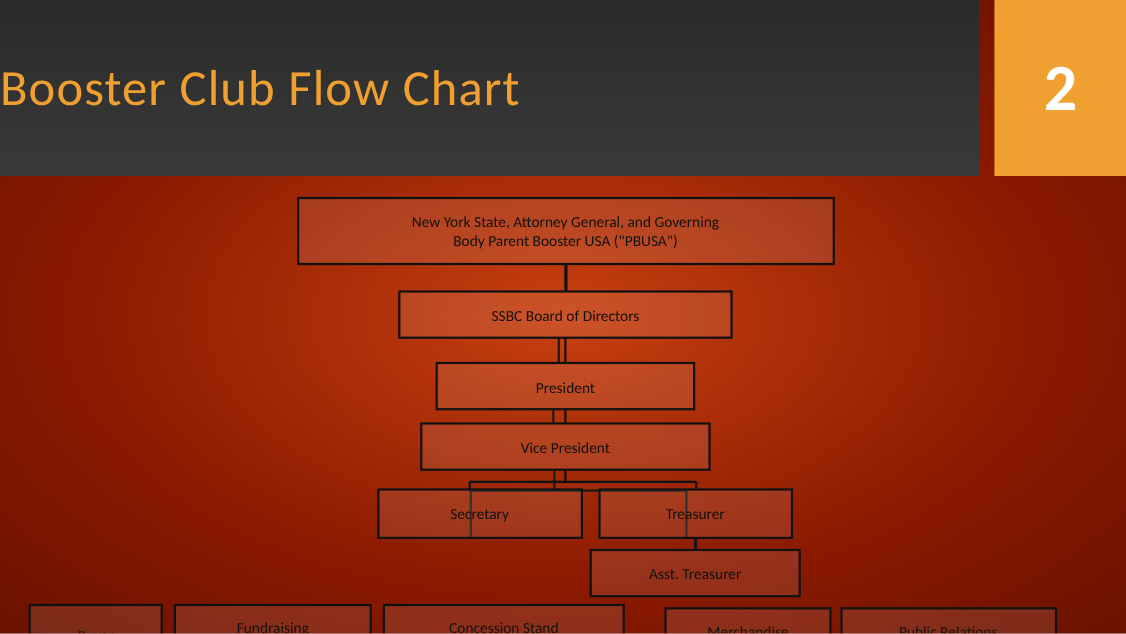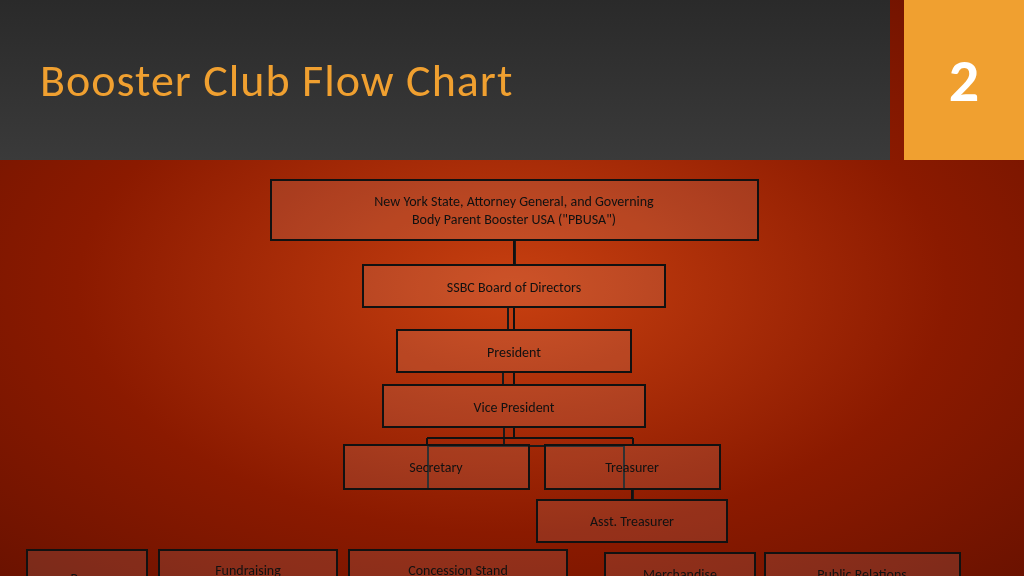--- a/index.html
+++ b/index.html
@@ -20,7 +20,6 @@
       height: 160px;
       display: flex;
       align-items: center;
-      padding-left: 40px;
     }
 
     .header-title {

